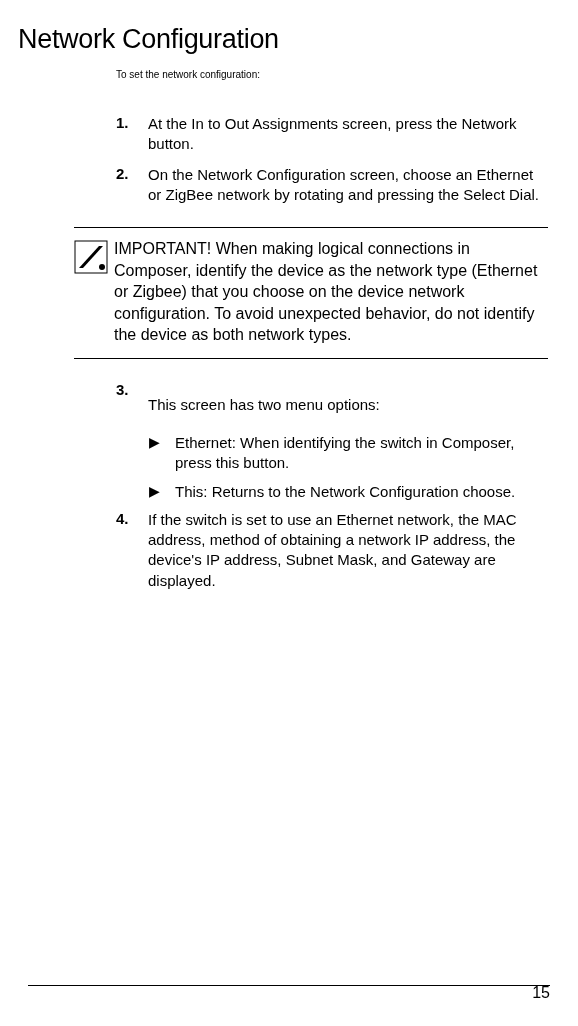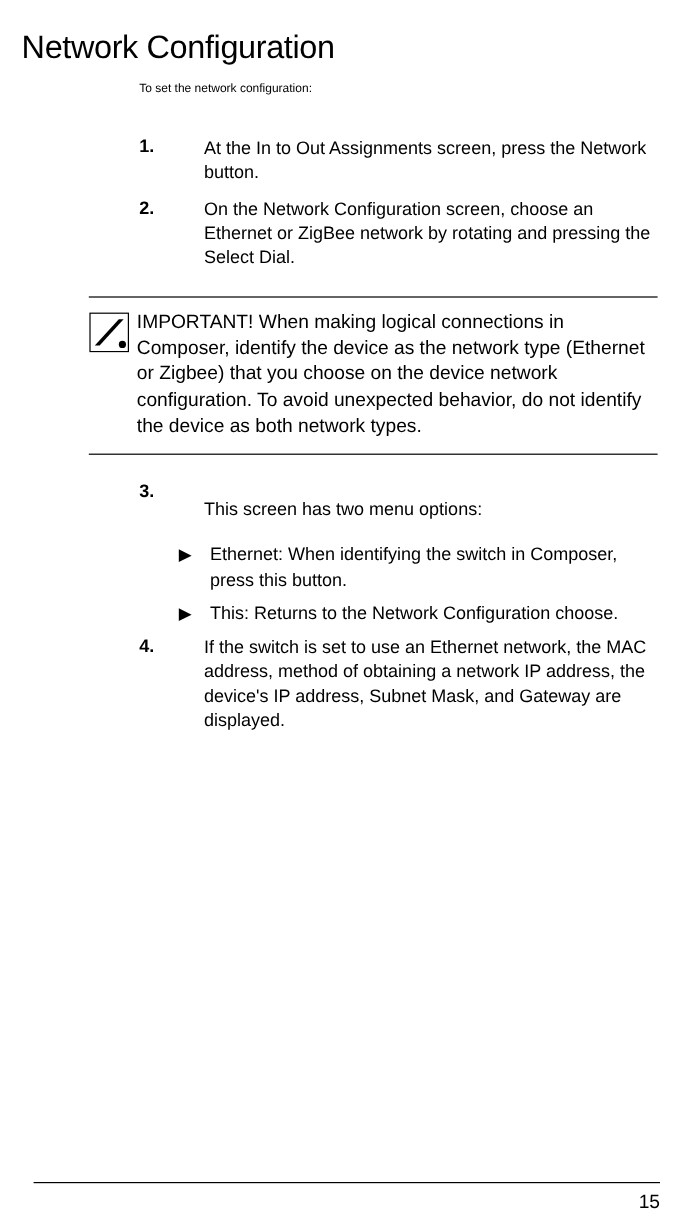--- a/index.html
+++ b/index.html
@@ -41,7 +41,6 @@
     font-size: 15px;
     line-height: 1.35;
     flex: 1;
-    margin-left: 22px;
   }
   .step-subtext {
     margin-top: 14px;

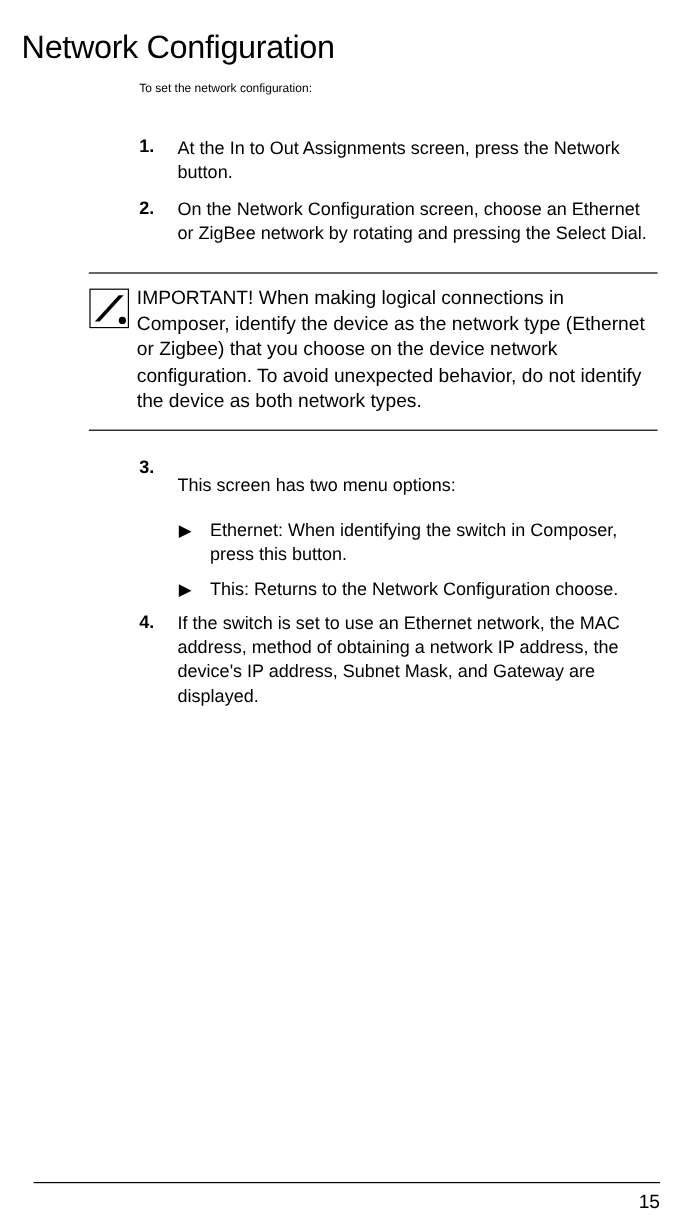--- a/index.html
+++ b/index.html
@@ -92,7 +92,7 @@
   .page-number {
     position: absolute;
     right: 28px;
-    bottom: 14px;
+    bottom: 24px;
     font-size: 16px;
   }
   .b { font-weight: normal; }

